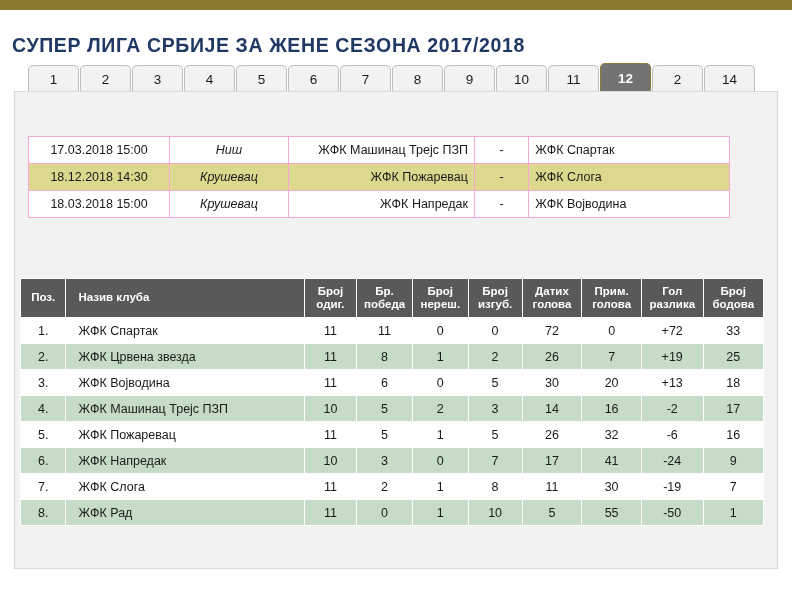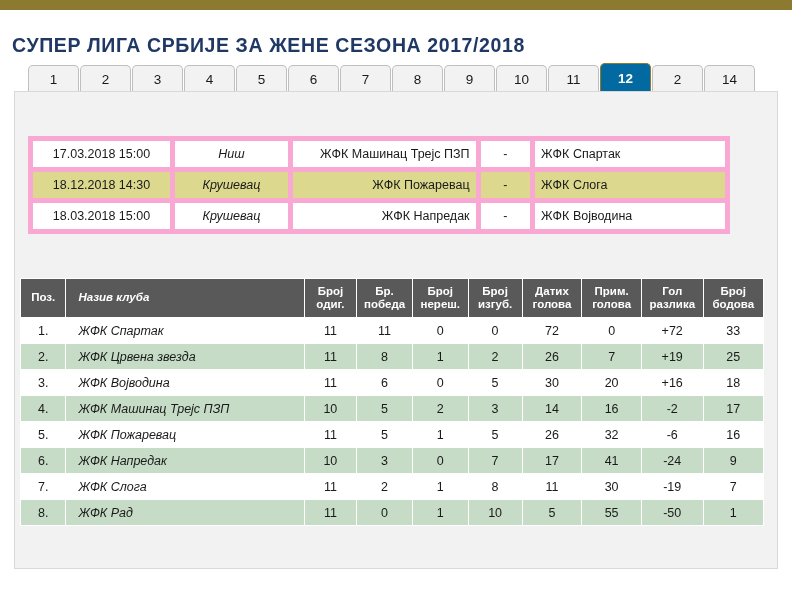--- a/index.html
+++ b/index.html
@@ -63,7 +63,7 @@
     box-sizing: border-box;
   }
   .tab.active {
-    background: #0369a1;
+    background: #737373;
     border-color: #8c7a30;
     color: #ffffff;
     font-weight: bold;

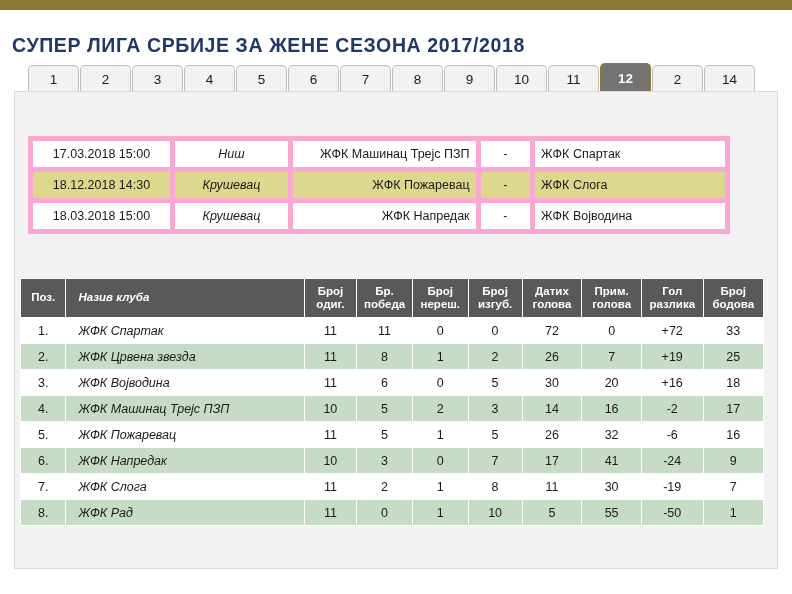--- a/index.html
+++ b/index.html
@@ -93,7 +93,7 @@
   .fixtures td {
     height: 26px;
     padding: 0 6px;
-    border: 5px solid #f9a8d4;
+    border: 1px solid #f9a8d4;
     background: #ffffff;
     white-space: nowrap;
   }

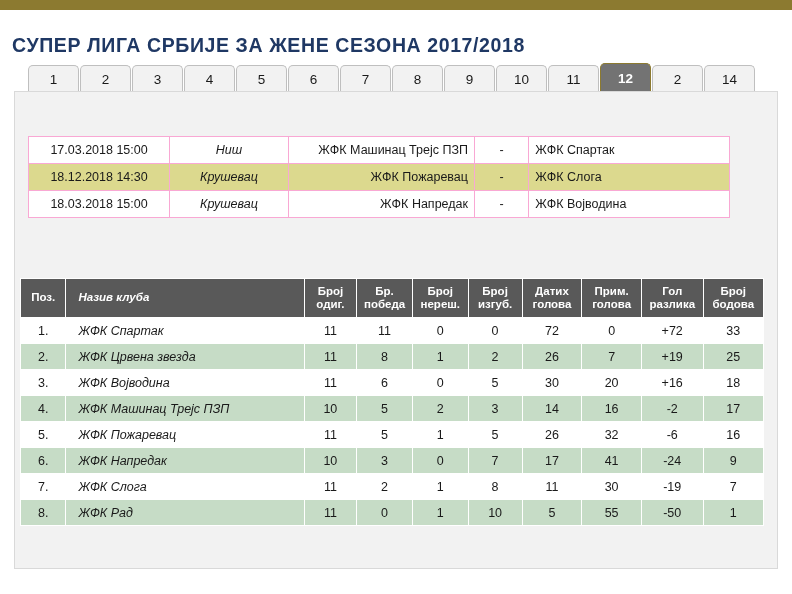--- a/index.html
+++ b/index.html
@@ -138,7 +138,7 @@
     background: #c6dcc6;
   }
   .col-pos  { width: 40px; }
-  .col-club { width: 280px; text-align: left !important; padding-left: 12px !important; font-style: italic; }
+  .col-club { width: 280px; text-align: left !important; padding-left: 12px !important; }
   .col-num  { width: 52px; }
   .col-num-w{ width: 58px; }
   .standings td.col-pos { text-align: center; }

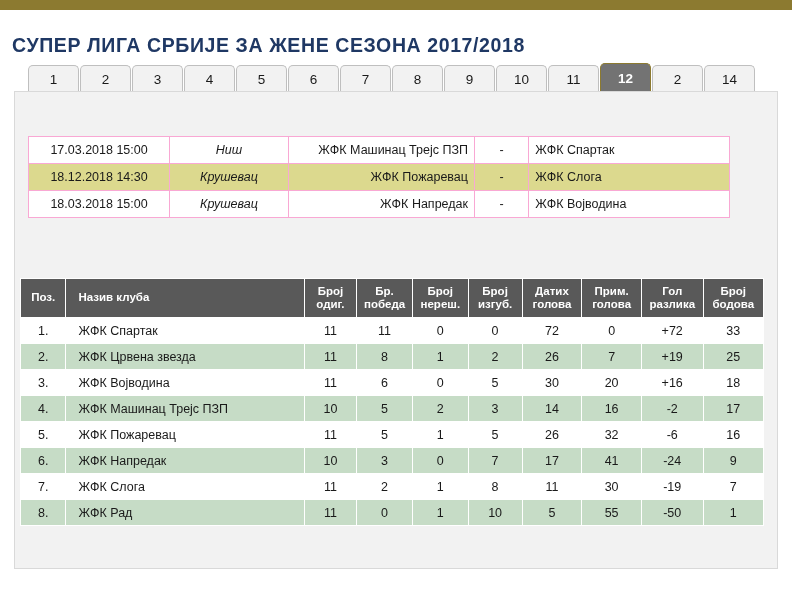--- a/index.html
+++ b/index.html
@@ -246,7 +246,7 @@
         <td>5</td>
         <td>30</td>
         <td>20</td>
-        <td>+16</td>
+        <td>+13</td>
         <td>18</td>
       </tr>
       <tr class="alt">

